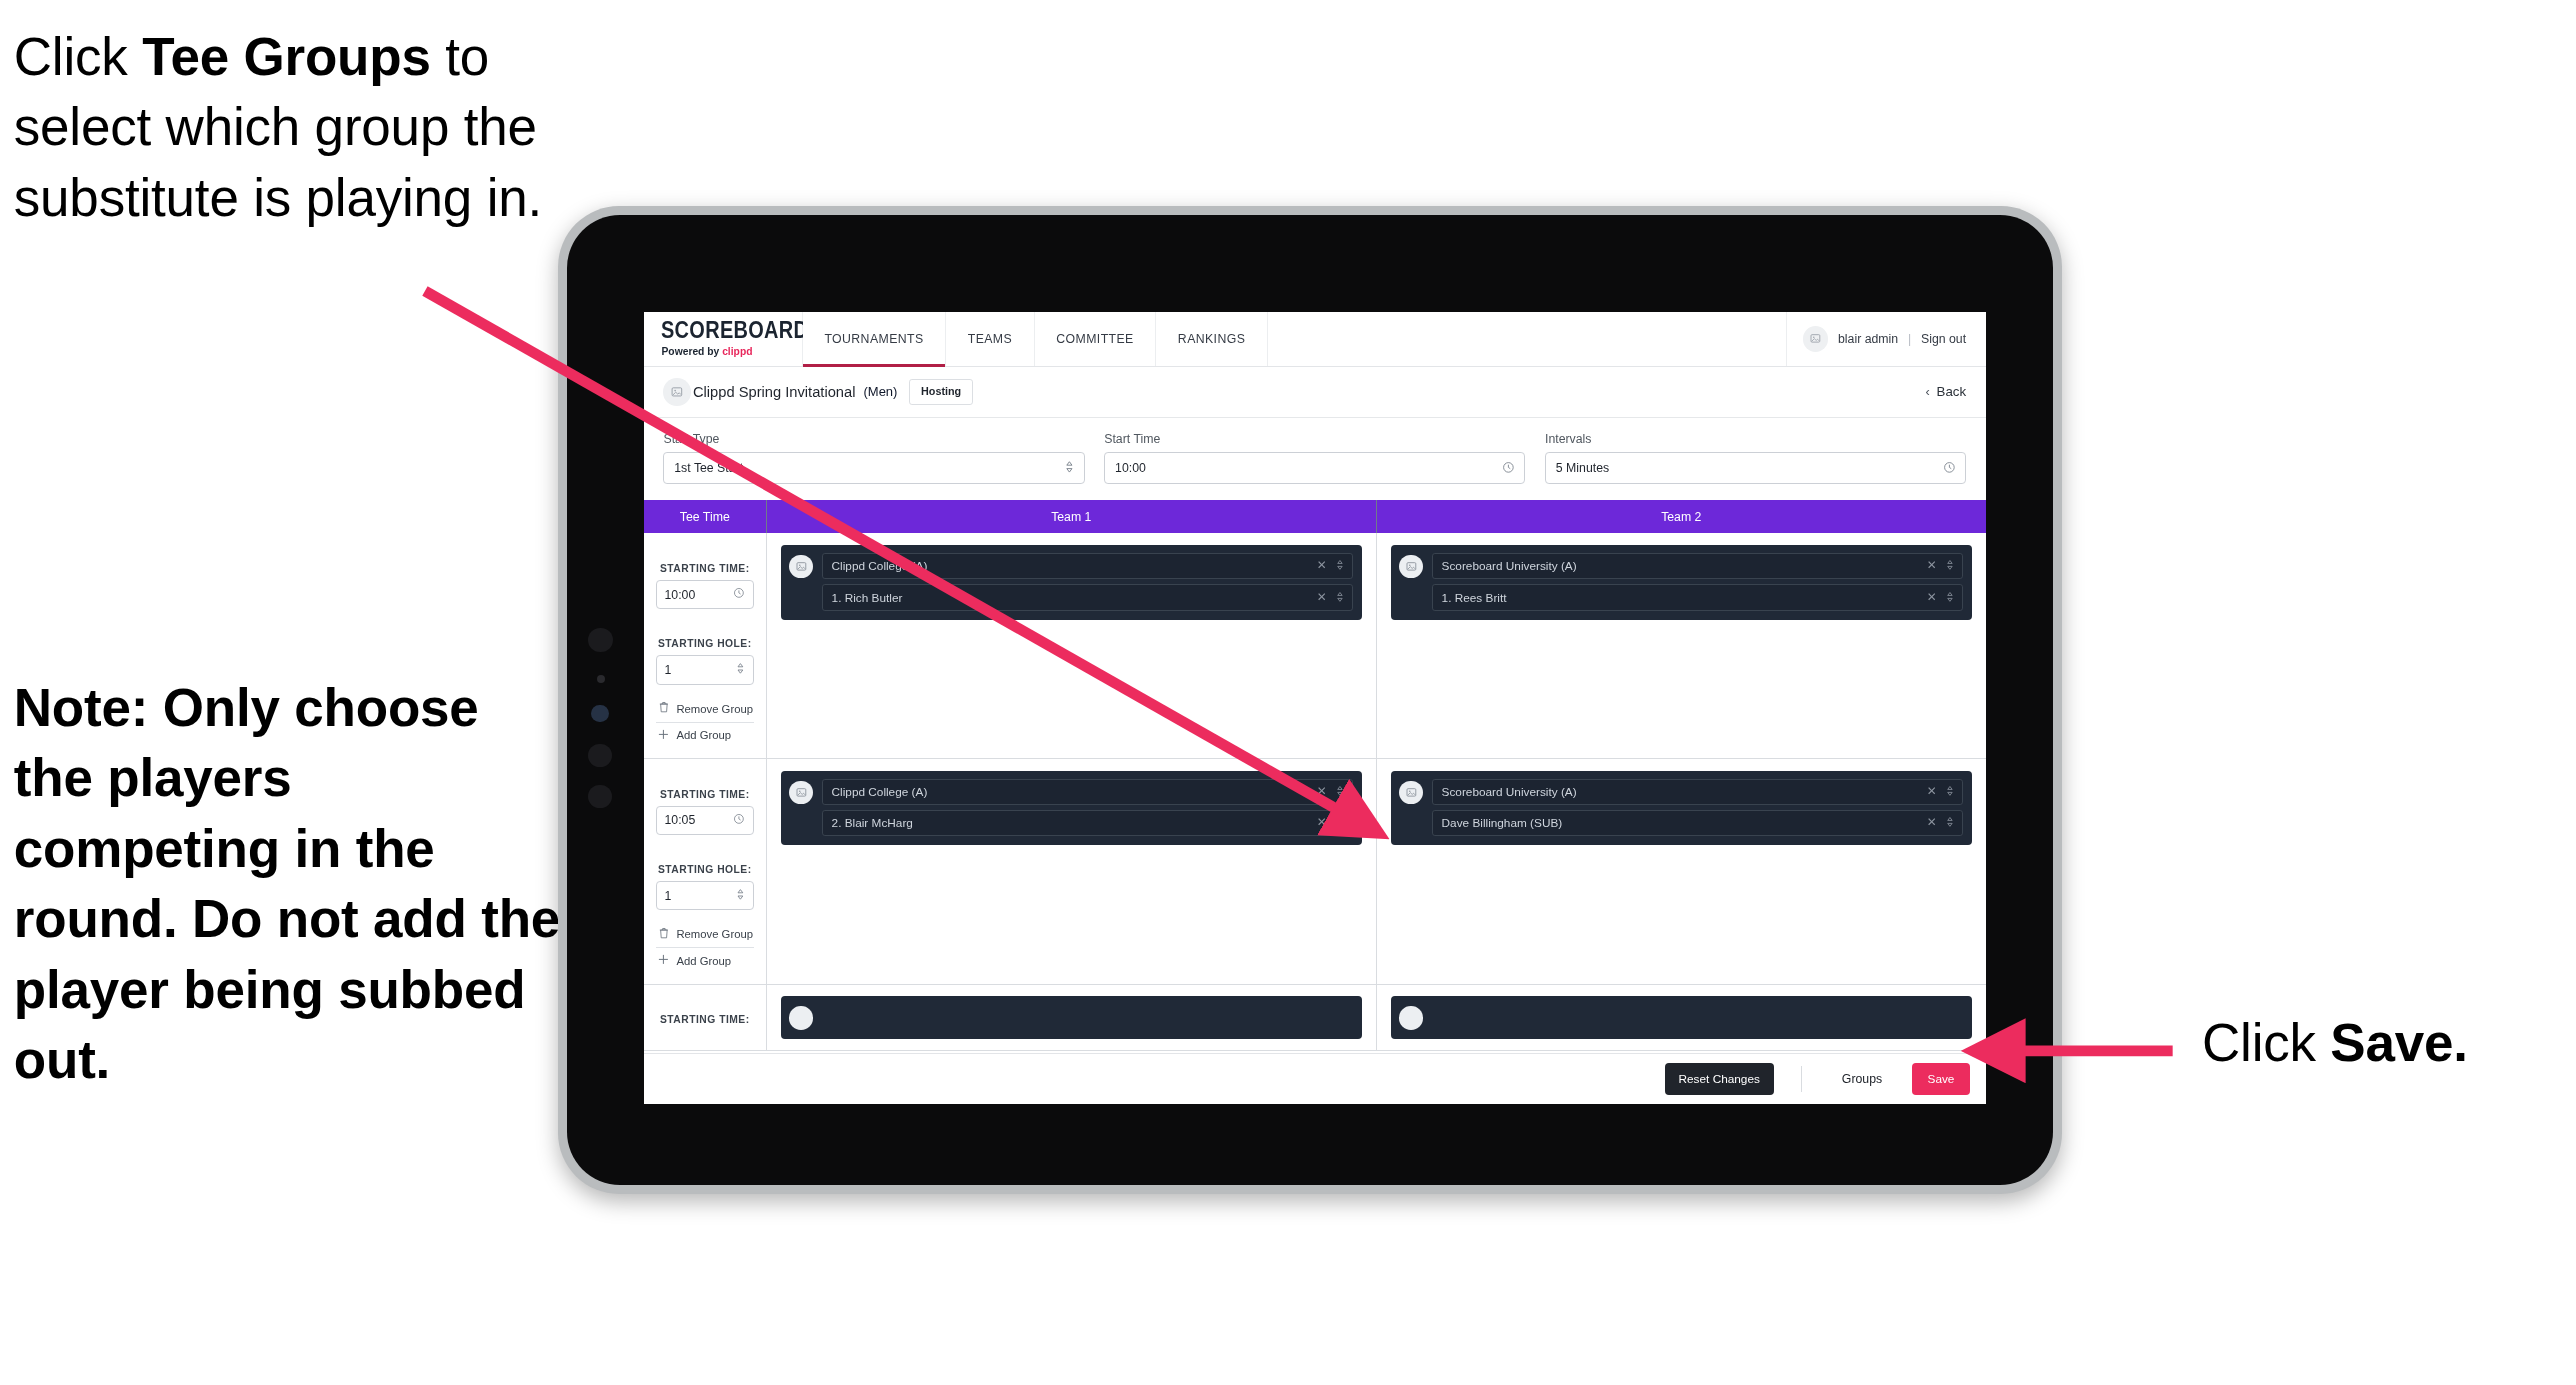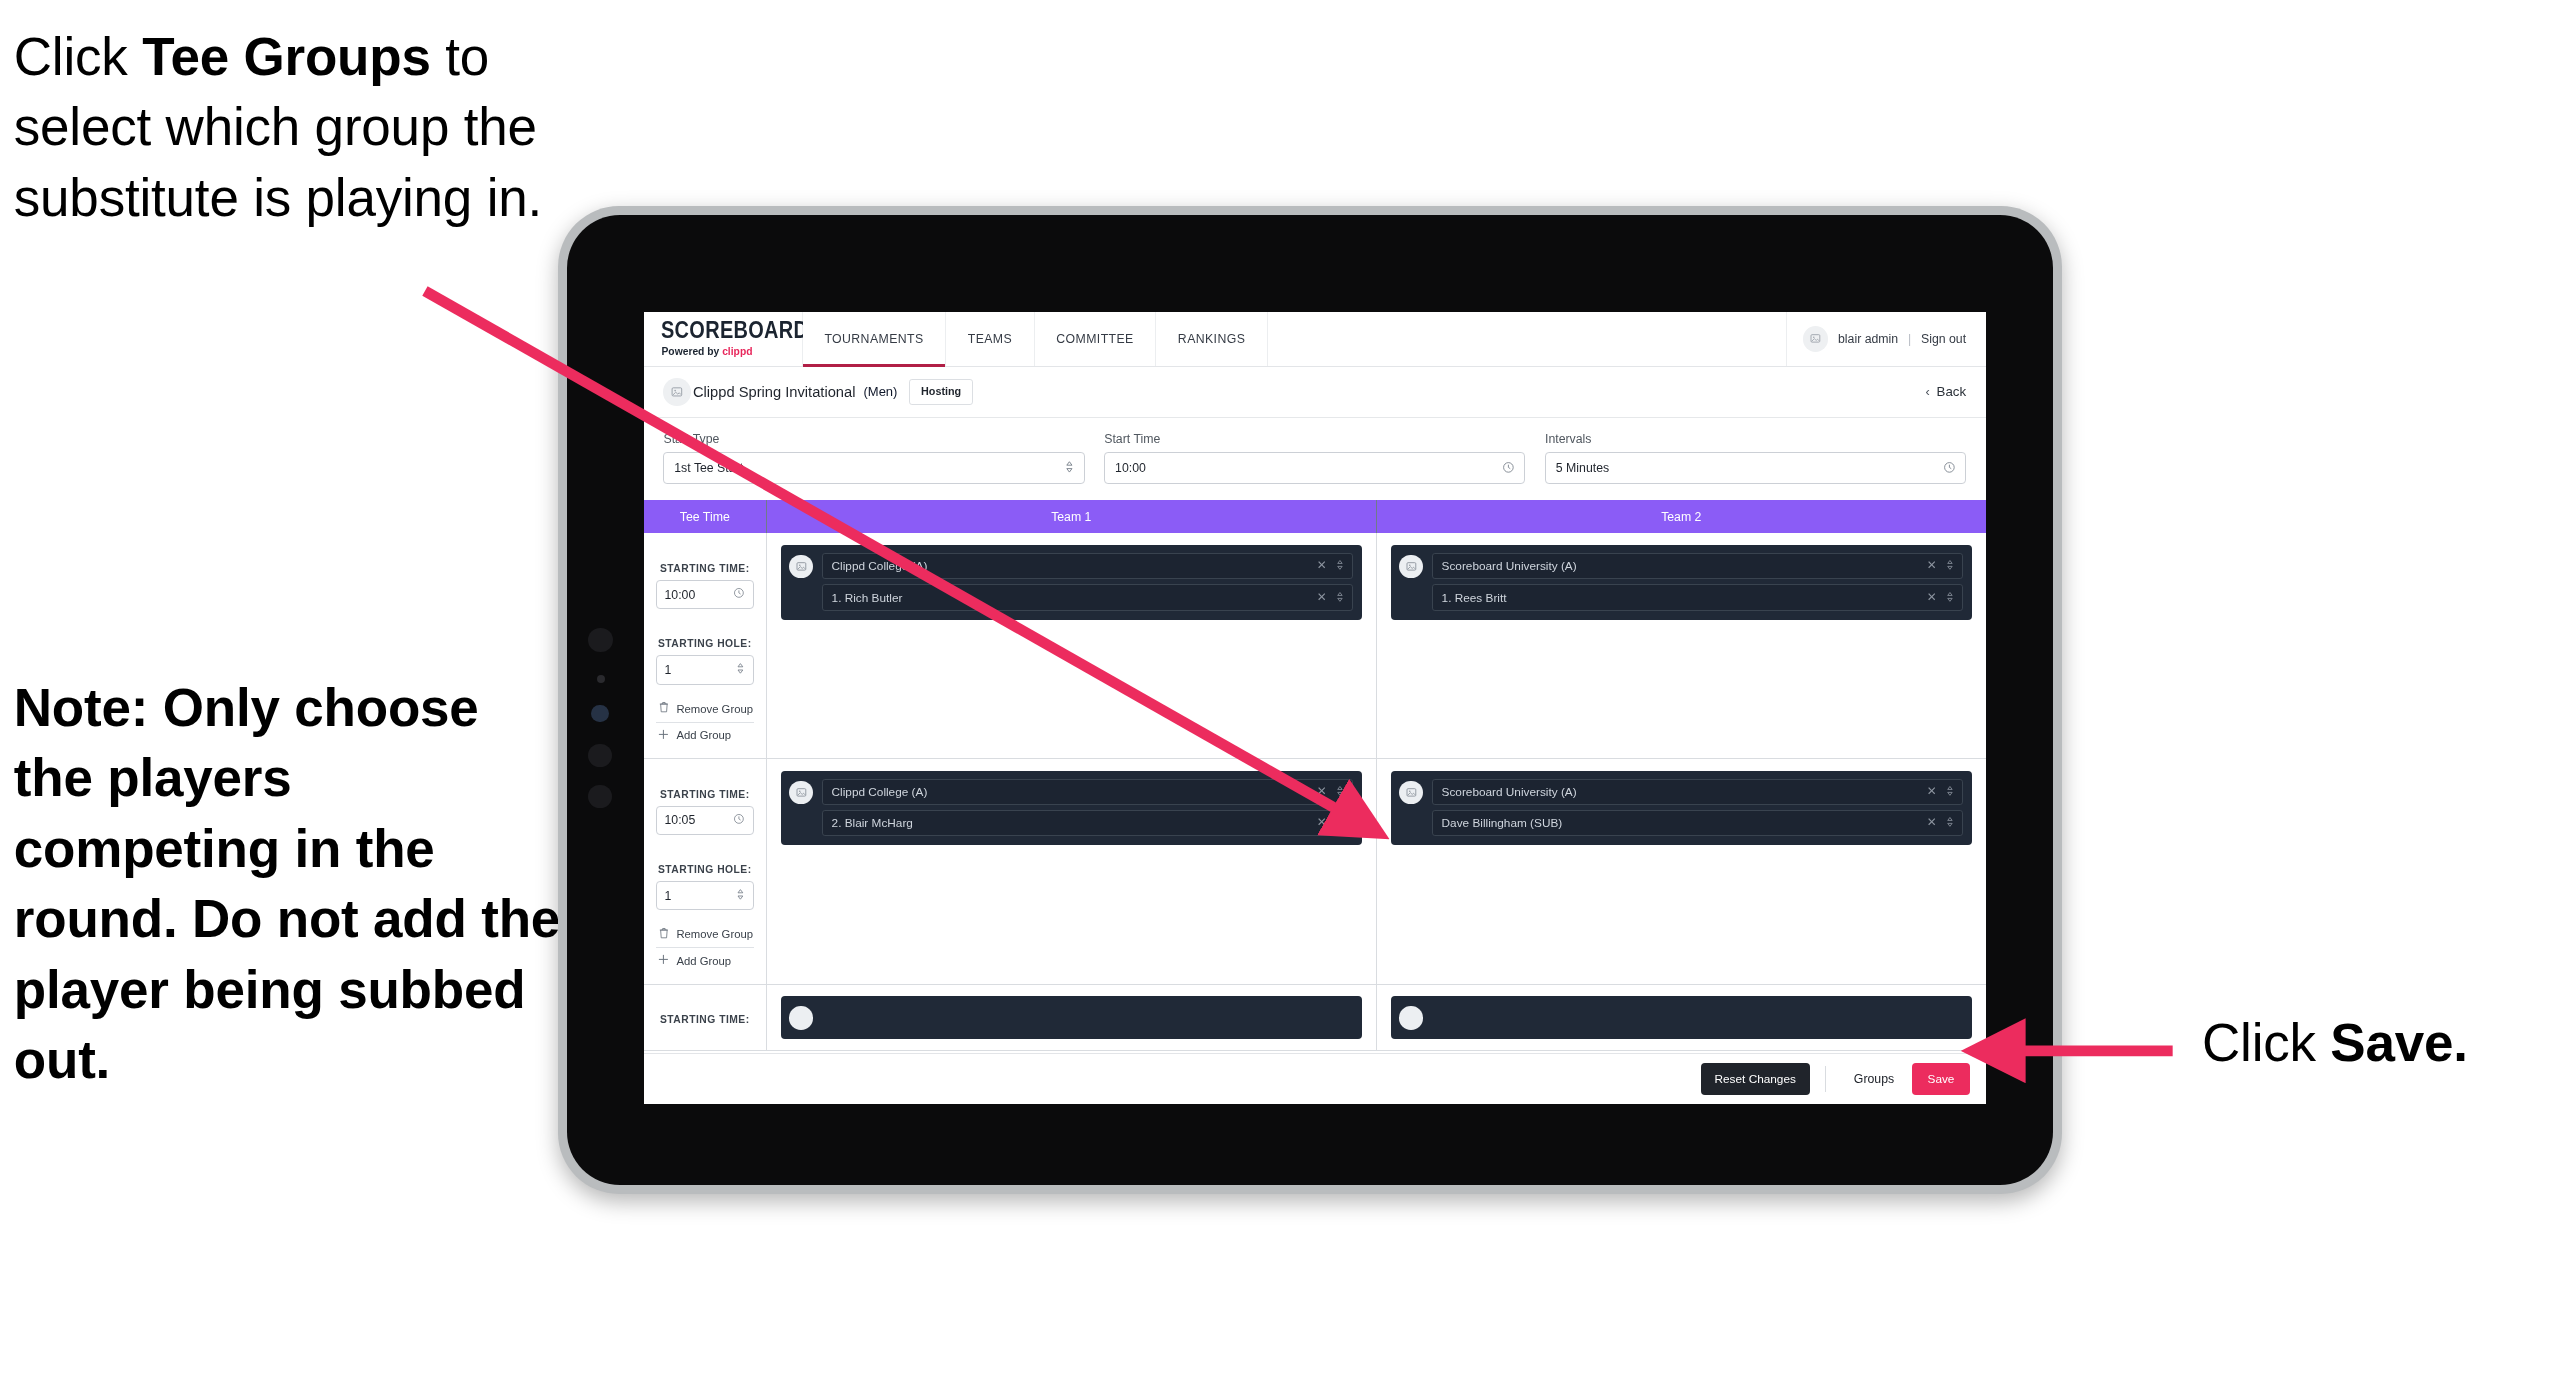--- a/index.html
+++ b/index.html
@@ -209,7 +209,7 @@
   
   #table-head {
     display: flex;
-    background: #8b5cf6;
+    background: #6d28d9;
     color: #ffffff;
     height: 33px;
     align-items: stretch;

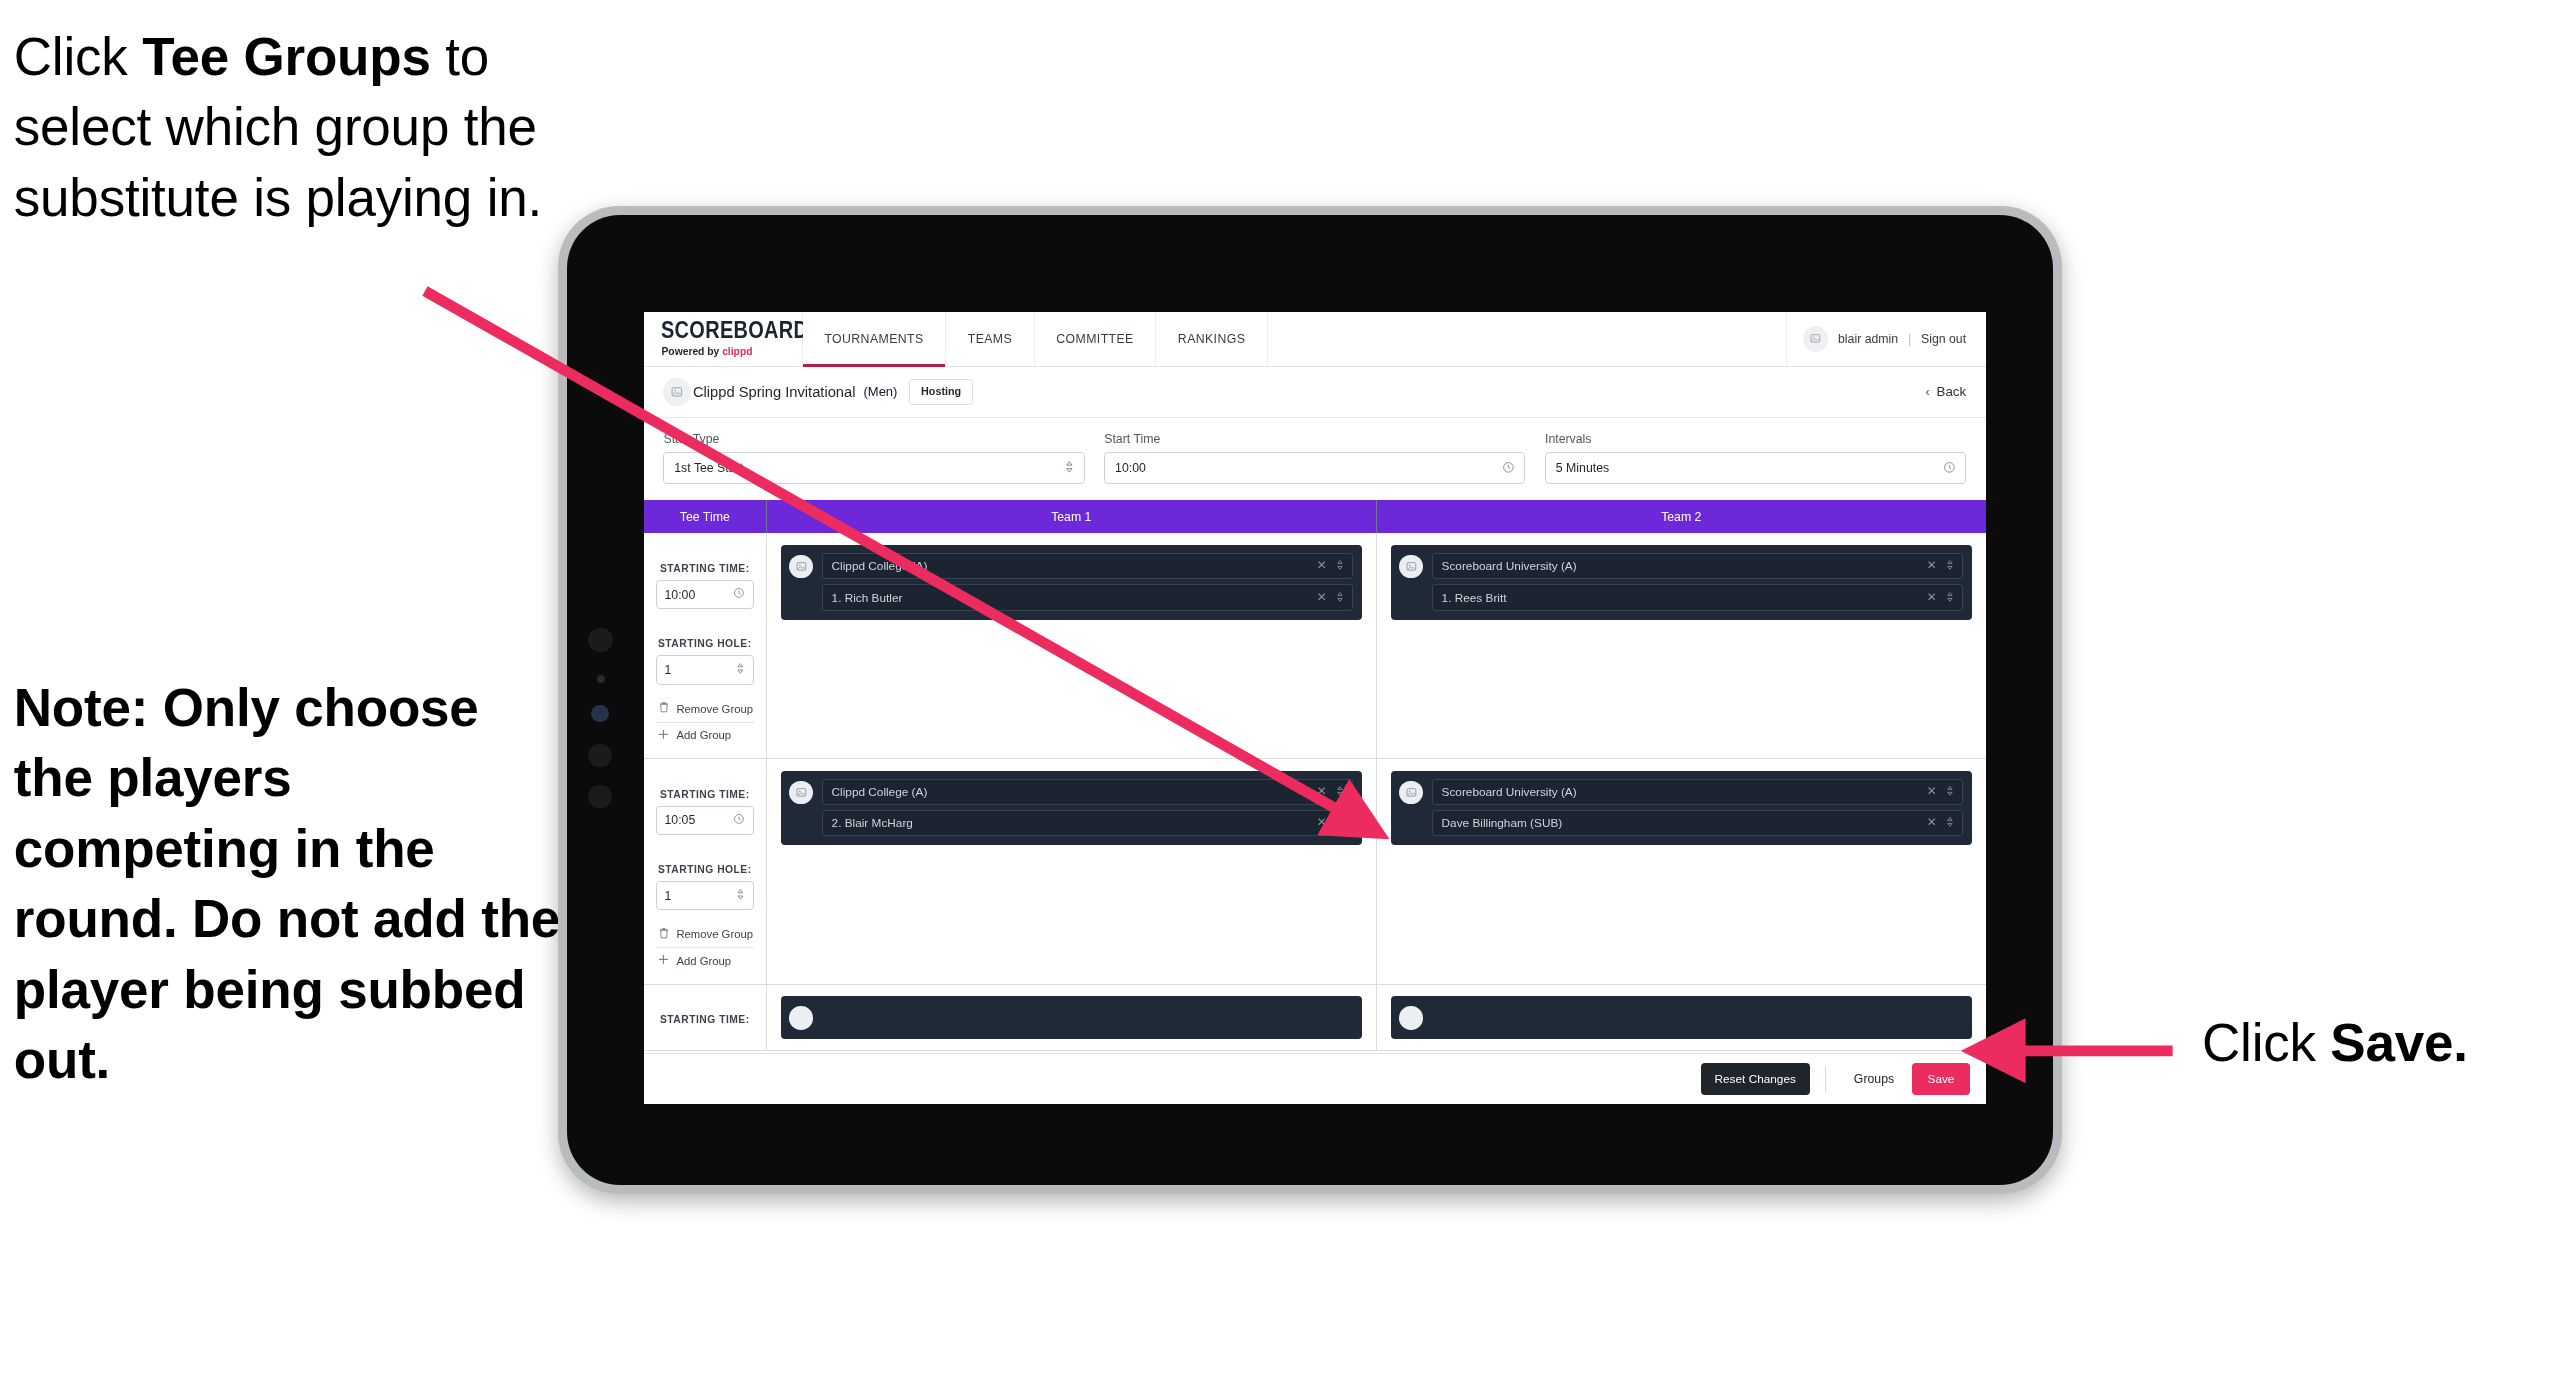--- a/index.html
+++ b/index.html
@@ -320,7 +320,7 @@
     background: #ffffff;
     border-top: 1px solid #e3e5e8;
     display: flex; align-items: center; justify-content: flex-end;
-    gap: 0;
+    gap: 12px;
     padding: 0 15.7px;
     flex: none;
   }

